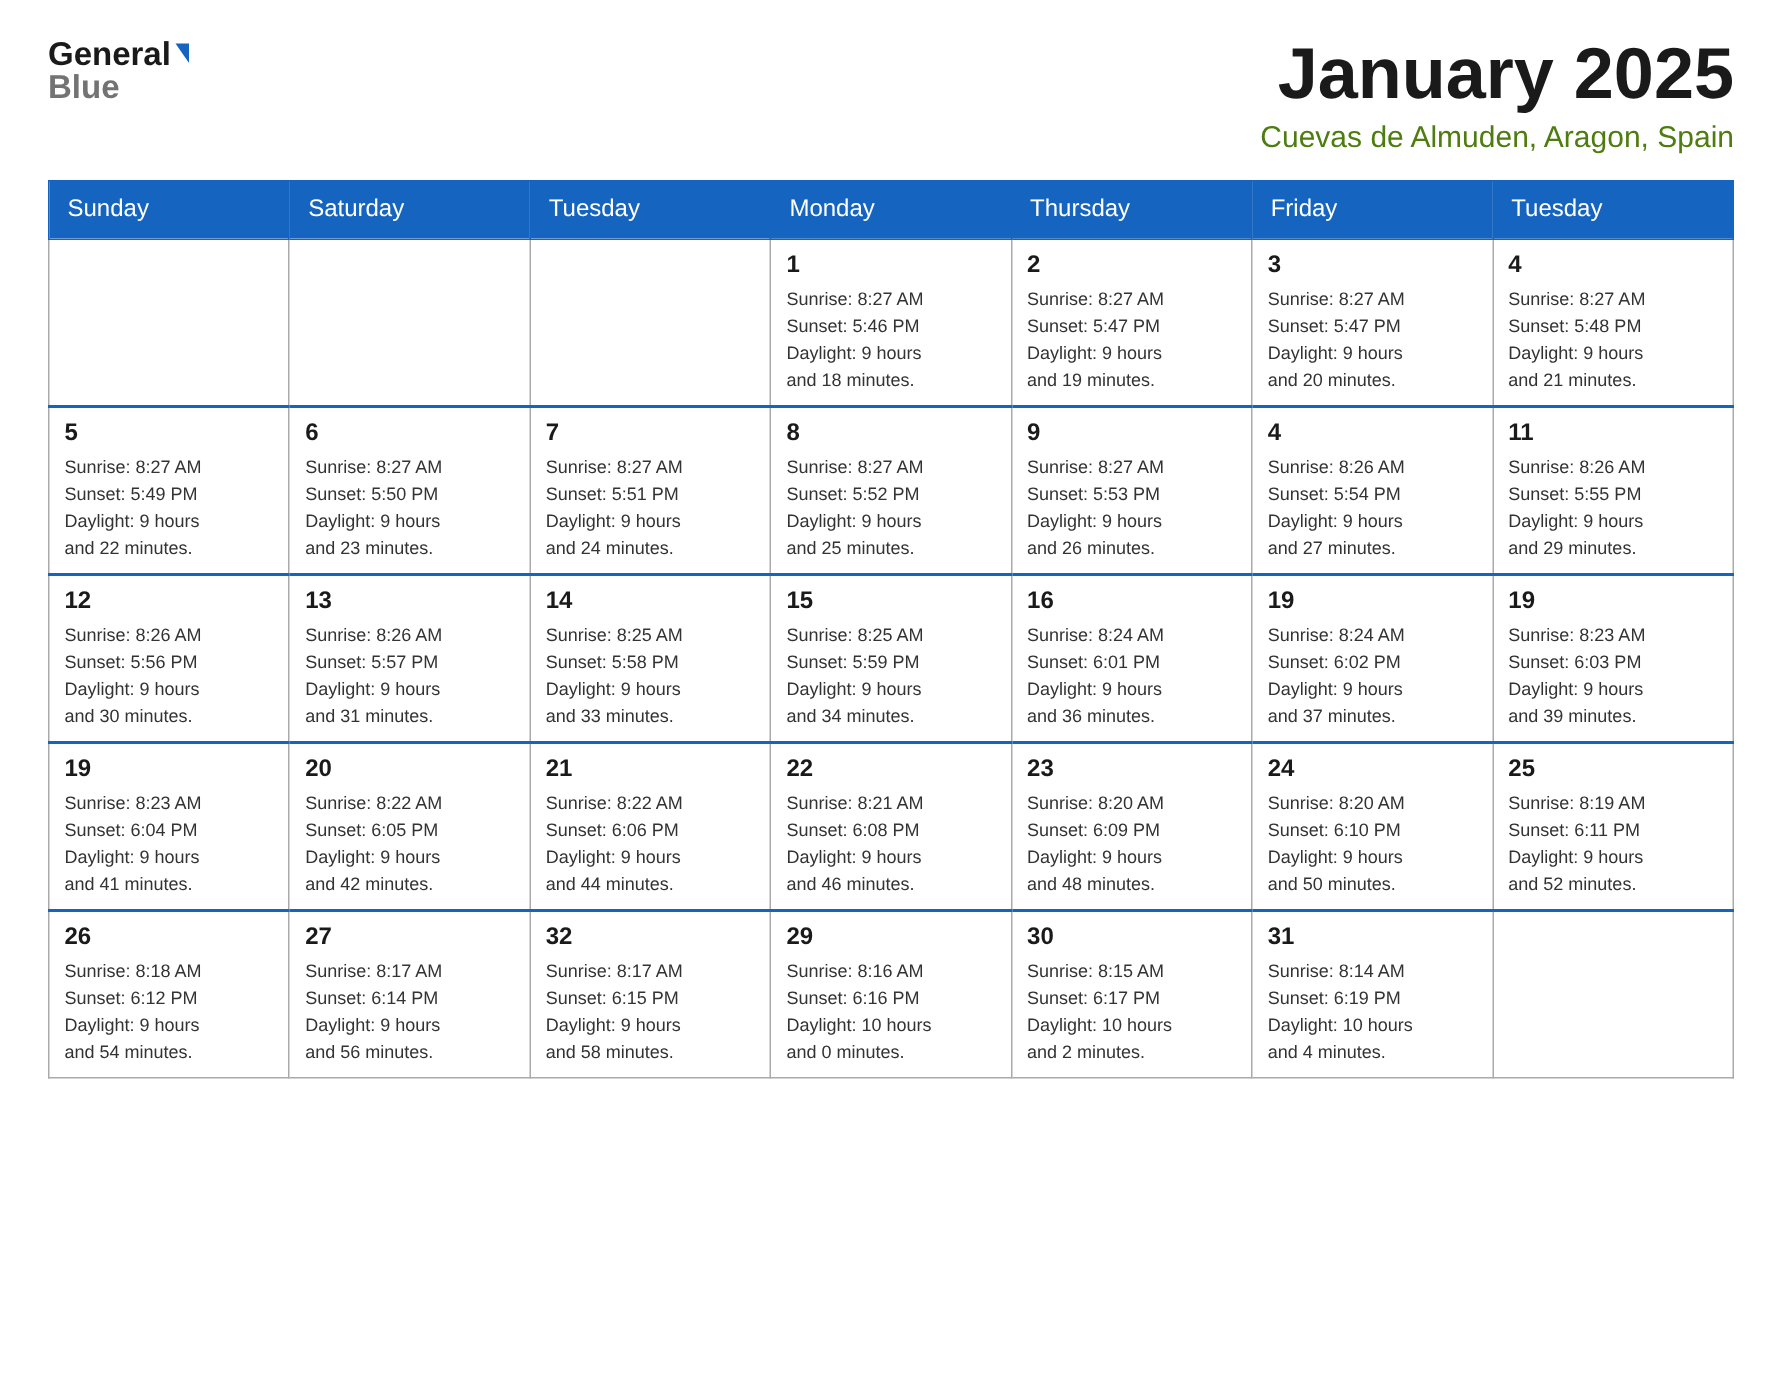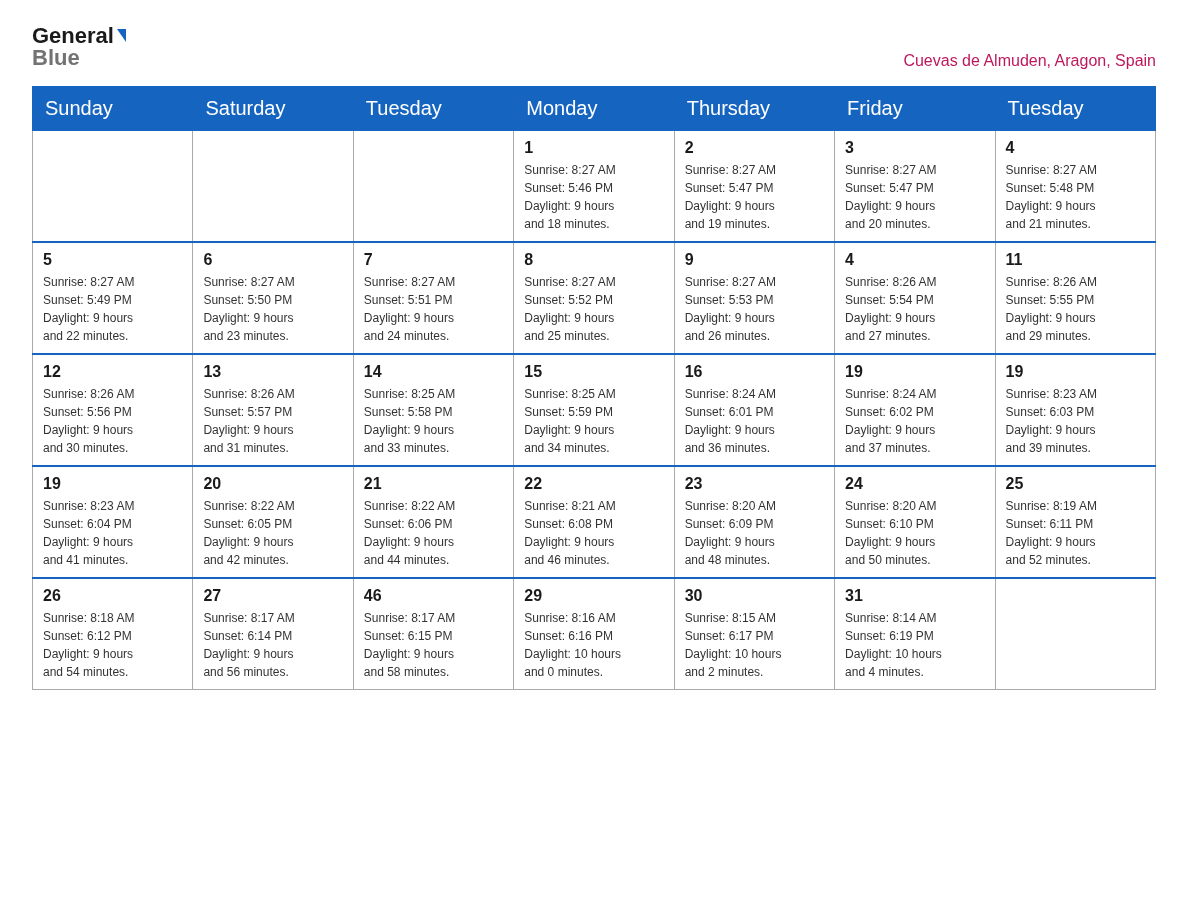--- a/index.html
+++ b/index.html
@@ -13,7 +13,7 @@
     .header-row {
       display: flex;
       justify-content: space-between;
-      align-items: flex-end;
+      align-items: flex-start;
       margin-bottom: 8px;
     }
     .logo {

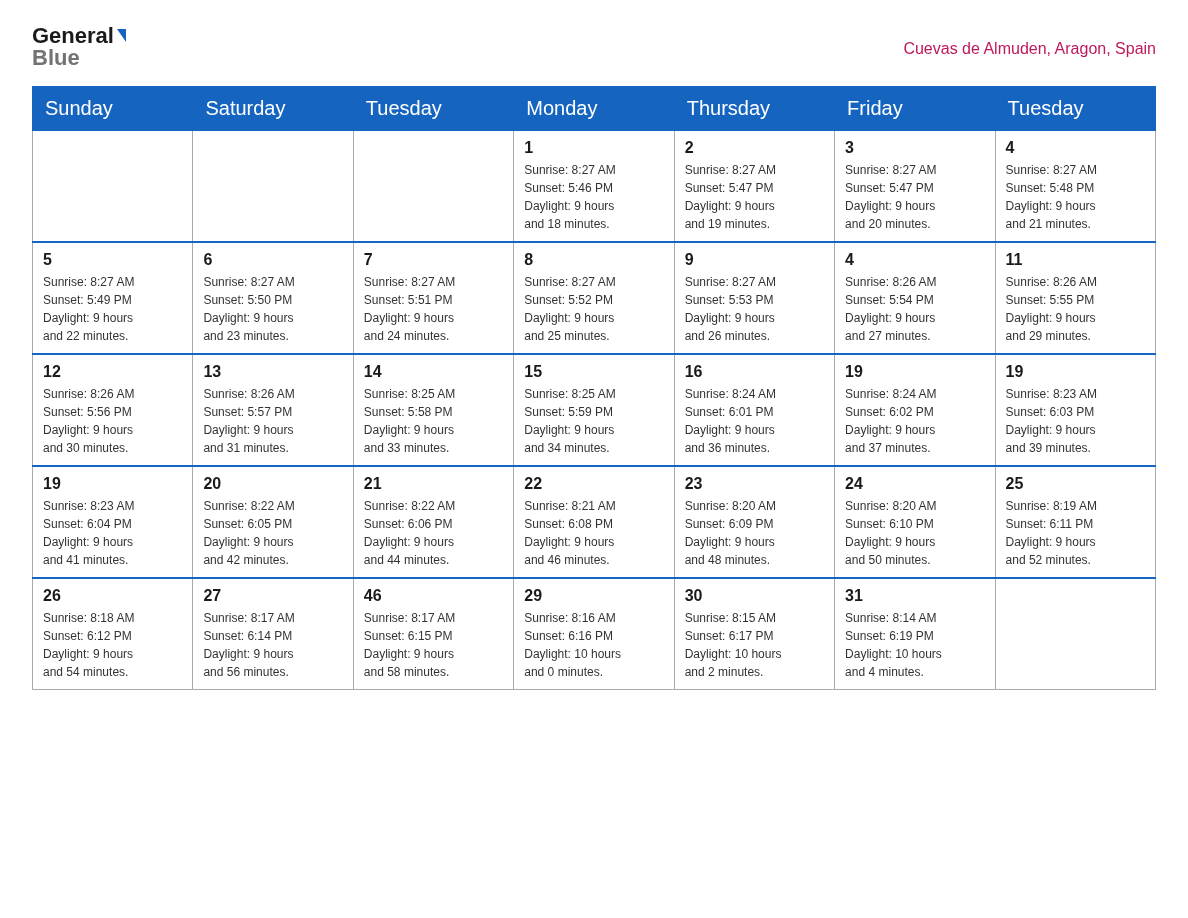--- a/index.html
+++ b/index.html
@@ -95,6 +95,7 @@
     <span class="logo-text blue" style="color:#737373; margin-top:-2px;">Blue</span>
   </div>
   <div class="title-section">
+    <div class="calendar-title">January 2025</div>
     <div class="calendar-subtitle">Cuevas de Almuden, Aragon, Spain</div>
   </div>
 </div>

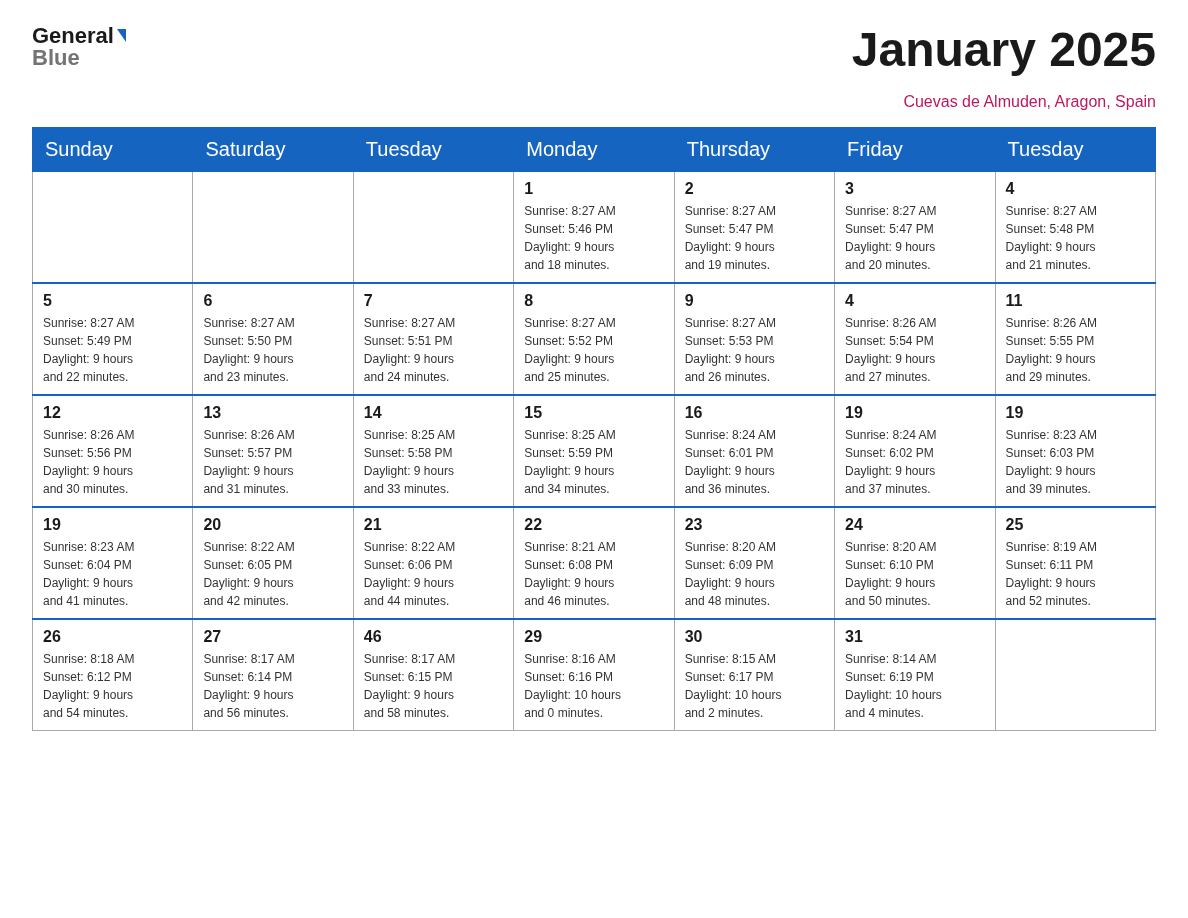--- a/index.html
+++ b/index.html
@@ -37,9 +37,9 @@
       line-height: 1.1;
     }
     .calendar-subtitle {
-      font-size: 16px;
-      color: #be185d;
-      margin-top: 16px;
+      font-size: 20px;
+      color: #4d7c0f;
+      margin-top: 4px;
     }
     .calendar-table {
       width: 100%;

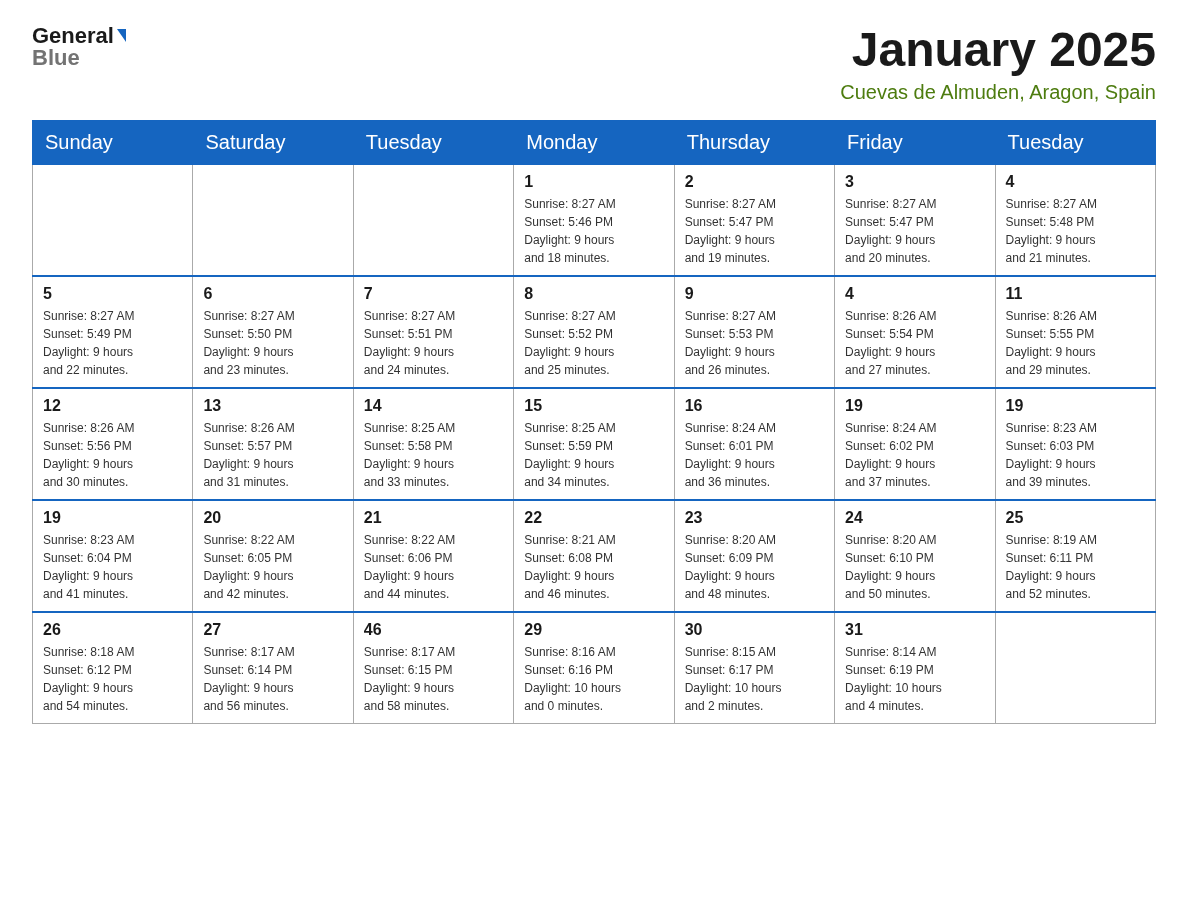--- a/index.html
+++ b/index.html
@@ -49,7 +49,7 @@
     .calendar-table th {
       background-color: #1565c0;
       color: #fff;
-      font-size: 20px;
+      font-size: 16px;
       font-weight: normal;
       padding: 10px 12px;
       text-align: left;

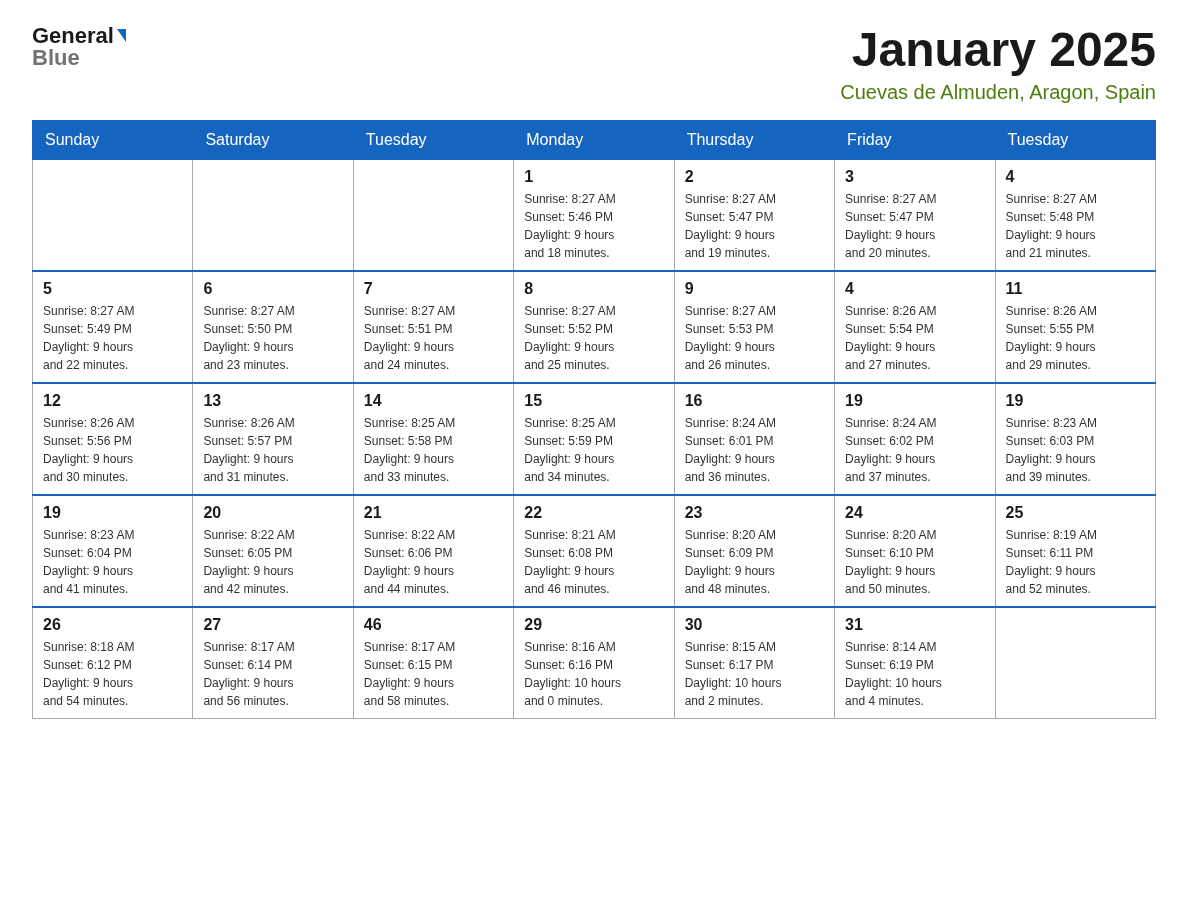--- a/index.html
+++ b/index.html
@@ -234,7 +234,7 @@
           <div class="day-info">Sunrise: 8:17 AM<br>Sunset: 6:14 PM<br>Daylight: 9 hours<br>and 56 minutes.</div>
         </td>
         <td>
-          <span class="day-num">46</span>
+          <span class="day-num">32</span>
           <div class="day-info">Sunrise: 8:17 AM<br>Sunset: 6:15 PM<br>Daylight: 9 hours<br>and 58 minutes.</div>
         </td>
         <td>

